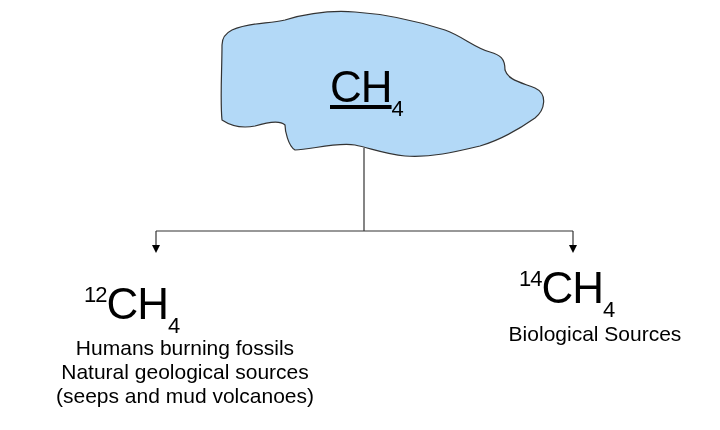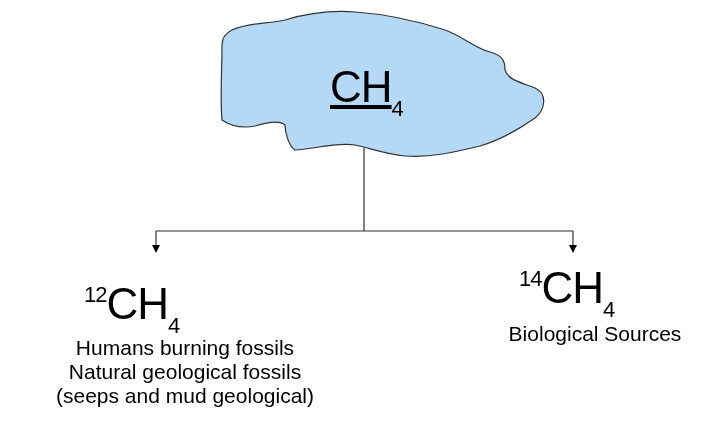--- a/index.html
+++ b/index.html
@@ -34,7 +34,7 @@
 
 <div class="caption" style="left:30px; width:310px; top:336px;text-align:center;">
   <div>Humans burning fossils</div>
-  <div>Natural geological fossils</div>
+  <div>Natural geological sources</div>
   <div>(seeps and mud geological)</div>
 </div>
 

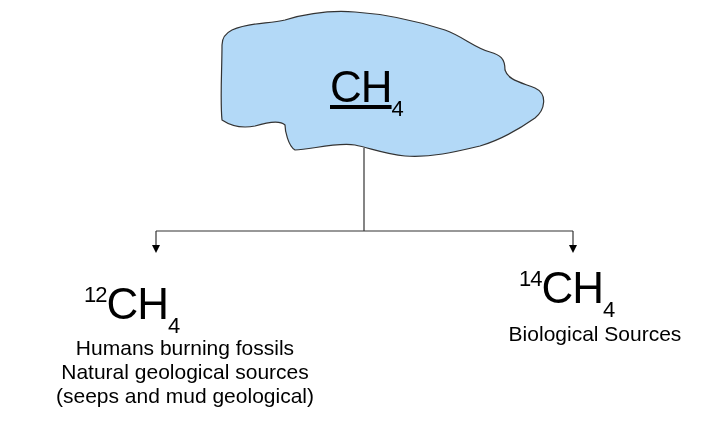--- a/index.html
+++ b/index.html
@@ -35,7 +35,7 @@
 <div class="caption" style="left:30px; width:310px; top:336px;text-align:center;">
   <div>Humans burning fossils</div>
   <div>Natural geological sources</div>
-  <div>(seeps and mud geological)</div>
+  <div>(seeps and mud volcanoes)</div>
 </div>
 
 <div class="formula" style="left:519px; top:266px;text-align:center;">

